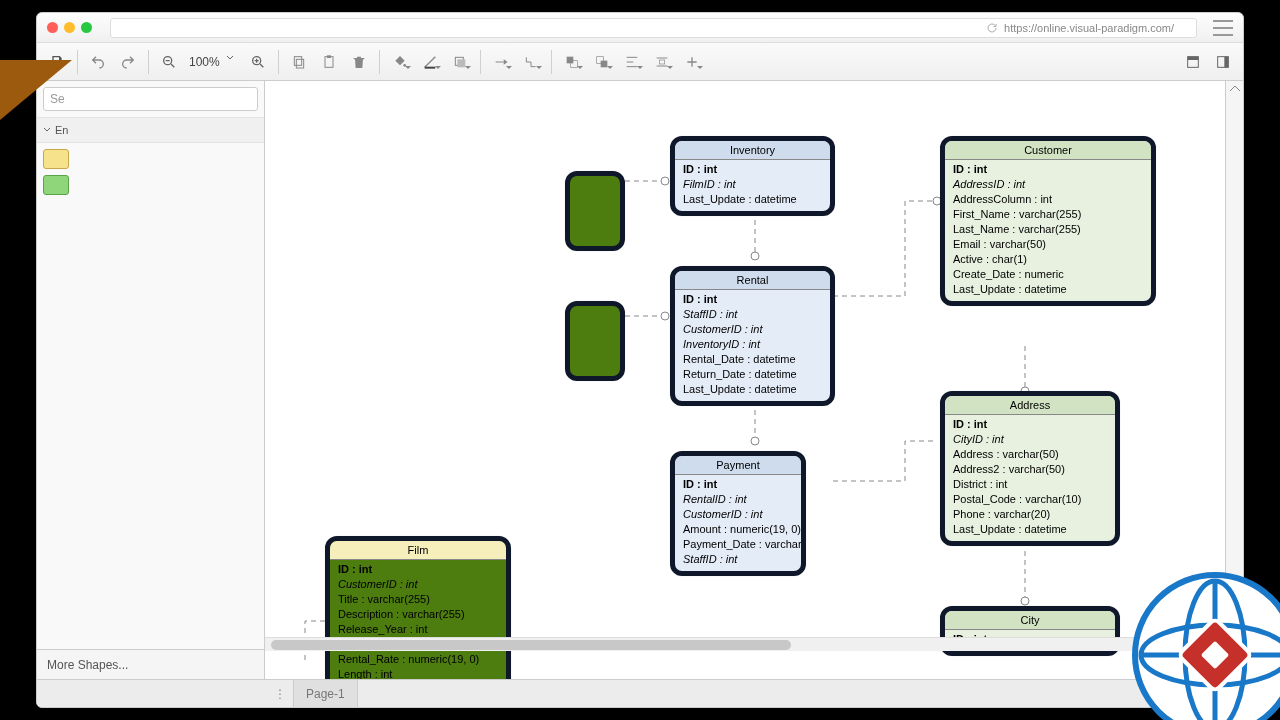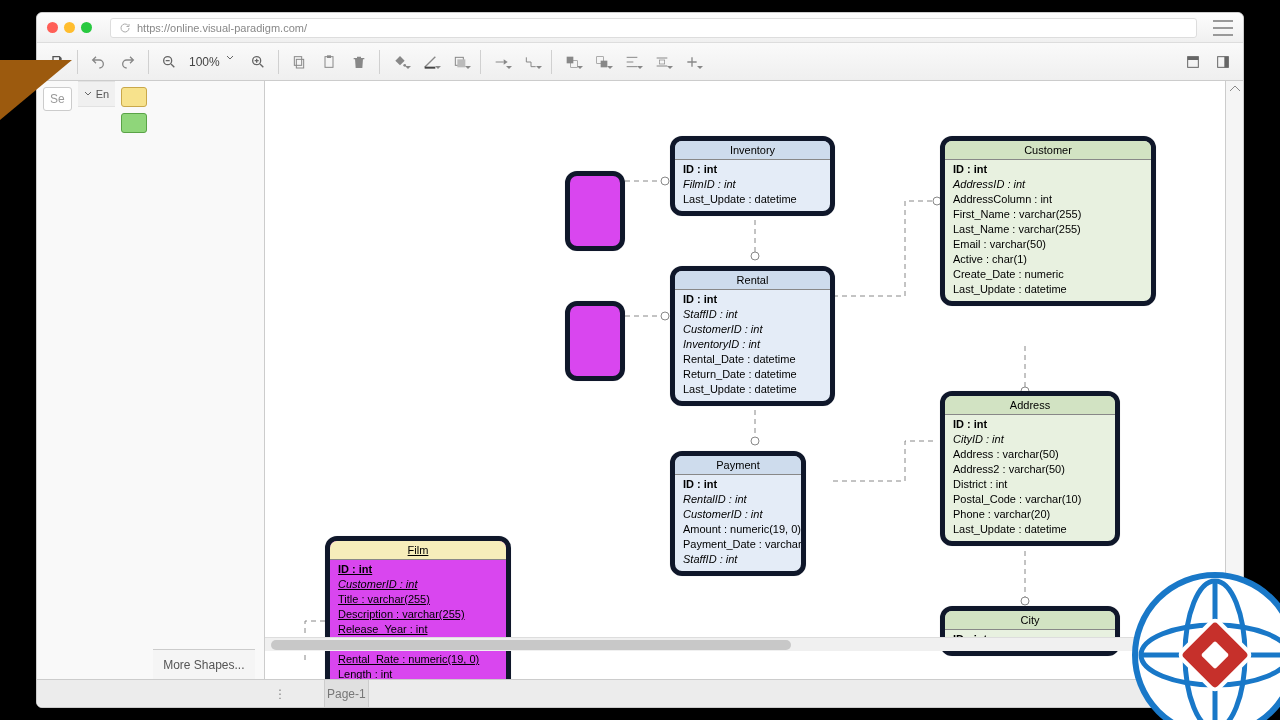--- a/index.html
+++ b/index.html
@@ -37,8 +37,8 @@
   .dot.r{background:#ff5f57;} .dot.y{background:#ffbd2e;} .dot.g{background:#28c940;}
   .url-bar {
     flex:1; height:20px; border:1px solid #ddd; border-radius:3px;
-    background:#fff; display:flex; align-items:center; padding:0 8px; color:#888;
-    font-size:11px; gap:6px;
+    background:#fff; display:flex; align-items:center; padding:0 22px; color:#888;
+    font-size:11px; gap:6px;justify-content:flex-end;
   }
   .hamburger { width:20px; height:16px; display:flex; flex-direction:column; justify-content:space-between; margin-left:10px;}
   .hamburger span{height:2px;background:#999;}

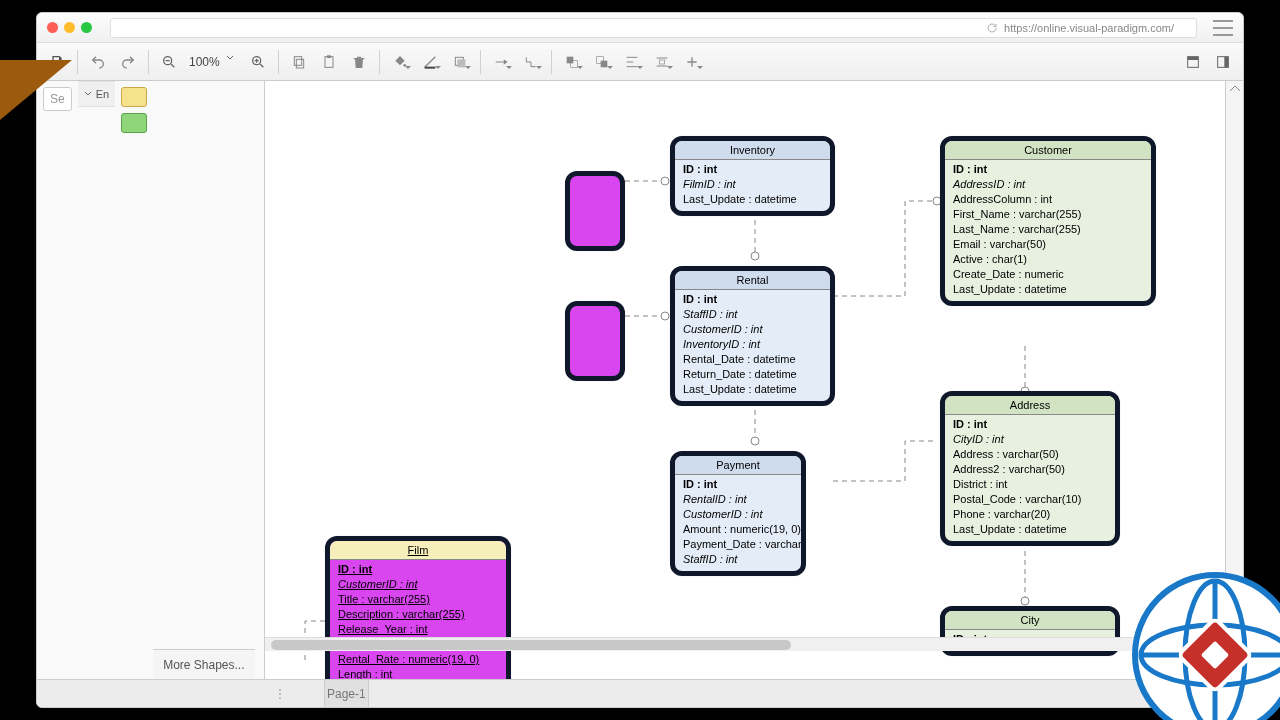--- a/index.html
+++ b/index.html
@@ -122,7 +122,7 @@
   .entity .row{white-space:nowrap; line-height:15px;}
   .entity .row.pk{font-weight:bold;}
   .entity .row.fk{font-style:italic;}
-  .yellow{background:#d946ef;text-decoration:underline;}
+  .yellow{background:#4d7c0f;}
   .yellow .hdr{background:#f6eebb;}
   .blue{background:#e4ecf7;}
   .blue .hdr{background:#cedced;}

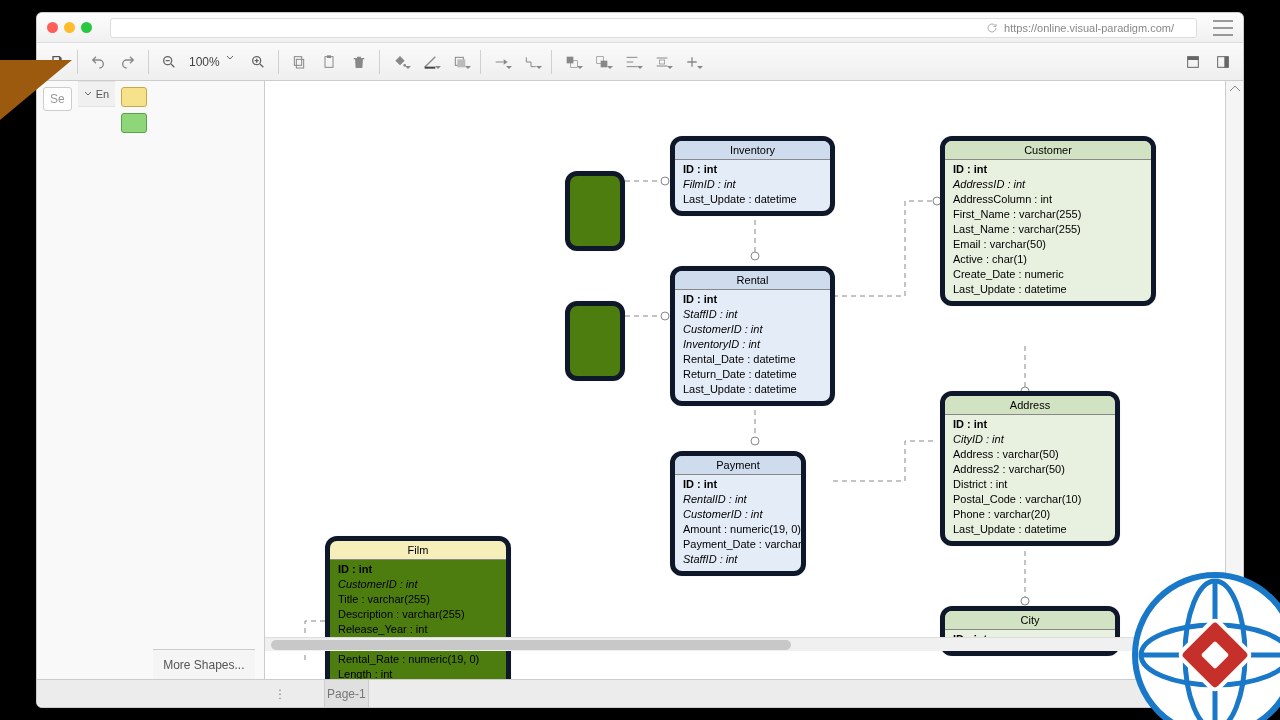--- a/index.html
+++ b/index.html
@@ -74,7 +74,7 @@
   }
   .sidebar{
     width:228px; border-right:1px solid #ccc;
-    background:#f9f9f9; display:flex; flex-direction:row;
+    background:#f9f9f9; display:flex; flex-direction:column;justify-content:flex-end;
   }
   .search-box{
     margin:6px; height:24px; border:1px solid #ccc; border-radius:3px;

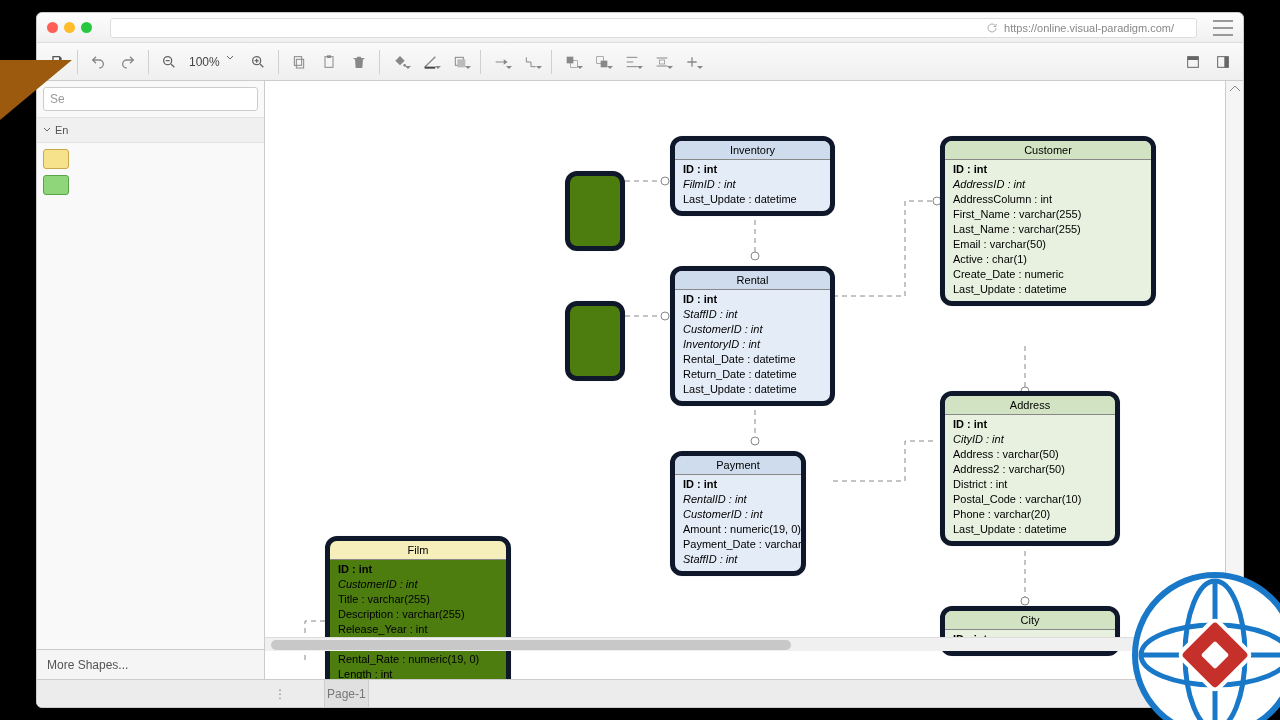--- a/index.html
+++ b/index.html
@@ -103,9 +103,9 @@
   }
   .tab-plus{width:26px;text-align:center;color:#888;}
   .tab{
-    height:100%; padding:0 2px; display:flex; align-items:center;
+    height:100%; padding:0 12px; display:flex; align-items:center;
     background:#e0e0e0; border-right:1px solid #ccc; border-left:1px solid #ccc;
-    color:#777; font-size:12px;margin-left:31px;
+    color:#777; font-size:12px;
   }
 
   

